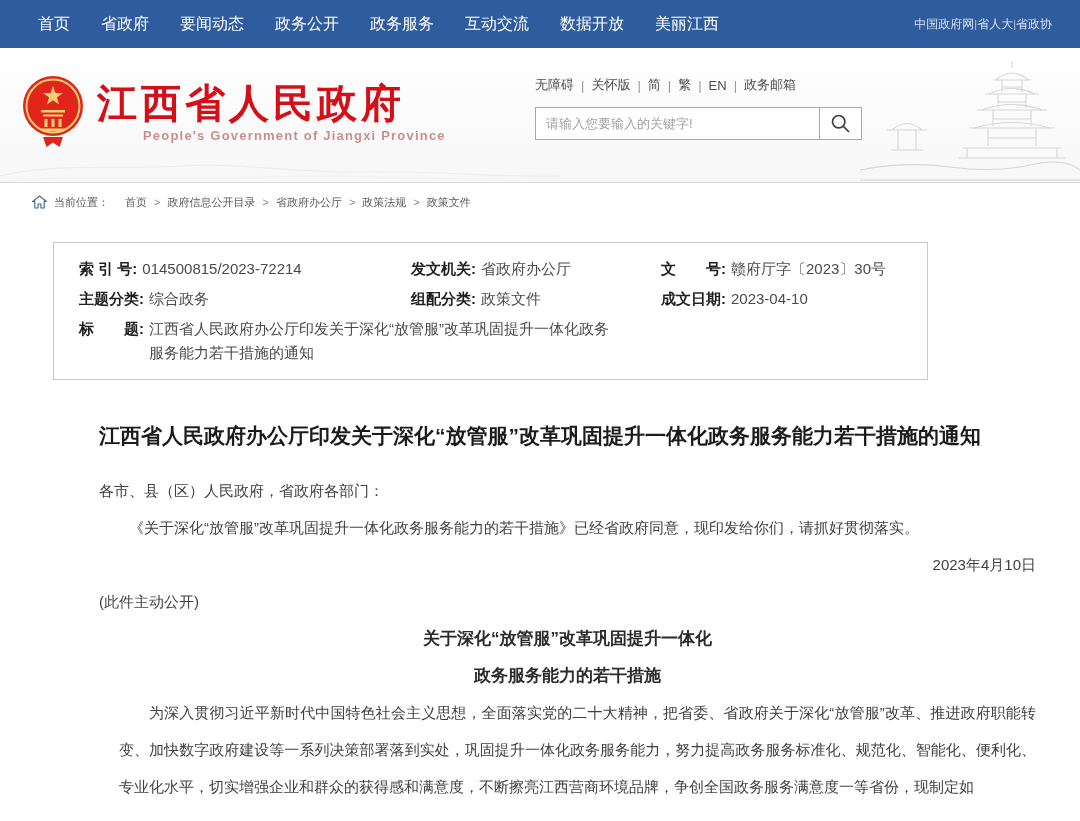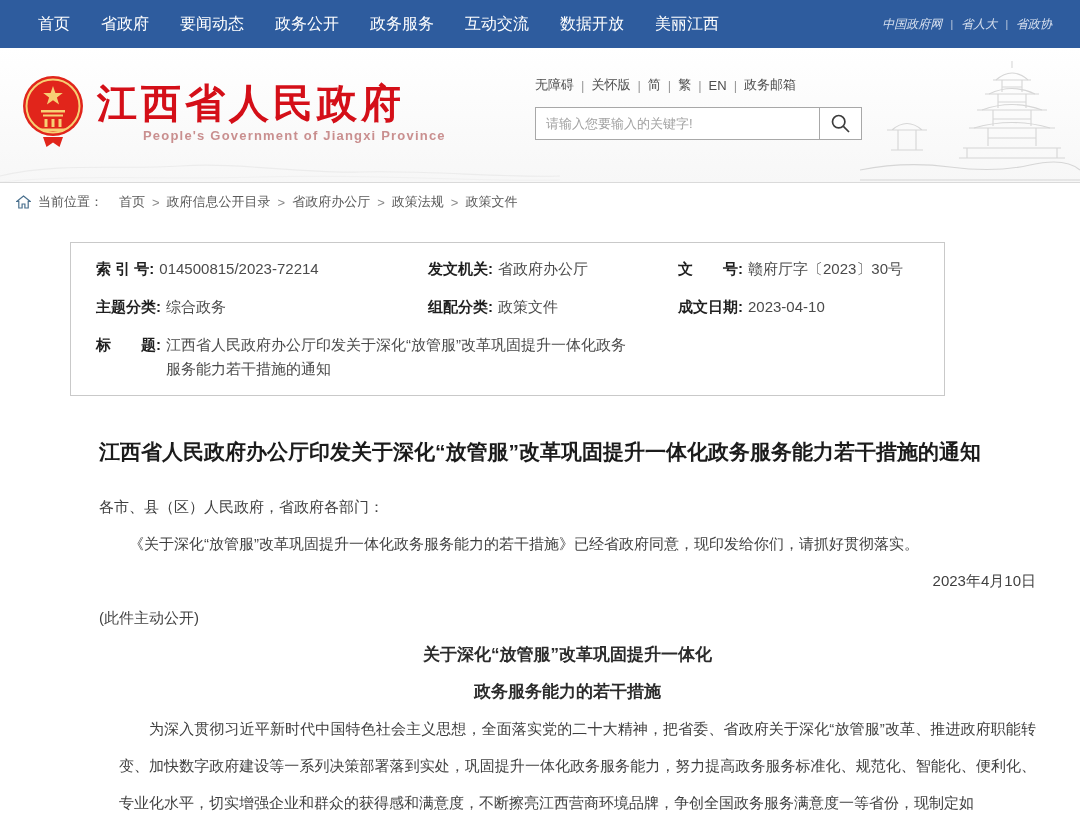--- a/index.html
+++ b/index.html
@@ -11,8 +11,8 @@
     padding:0 28px 0 38px; }
   .nav-items { display:flex; gap:31px; }
   .nav-item { color:#ffffff; font-size:16px; white-space:nowrap; cursor:pointer; }
-  .nav-right { margin-left:auto; display:flex; align-items:center; gap:8px;
-    color:#d9e2f0; font-size:12px;font-style:italic; }
+  .nav-right { margin-left:auto; display:flex; align-items:center; 
+    color:#d9e2f0; font-size:12px; }
   .nav-right .lnk { cursor:pointer; }
   .pipe { color:#b9c7dd; font-size:11px; }
 

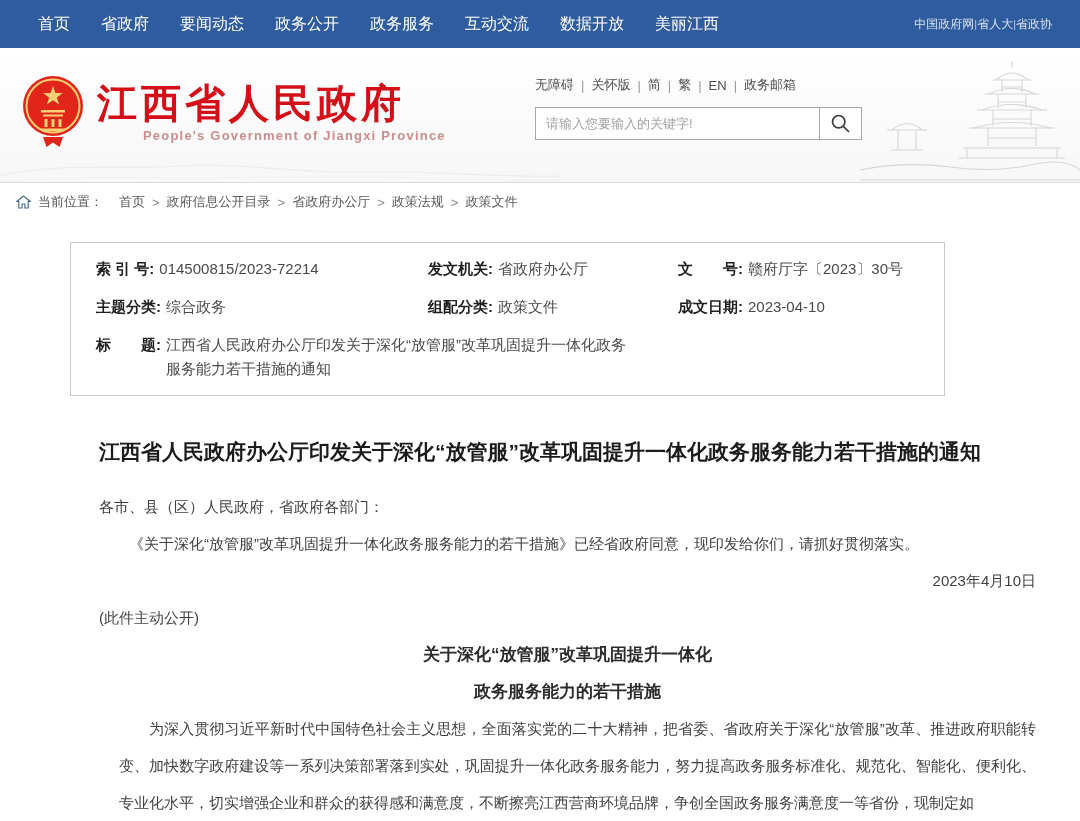--- a/index.html
+++ b/index.html
@@ -42,8 +42,8 @@
   .pavilion { position:absolute; right:0; bottom:-1px; z-index:1; }
 
   
-  .breadcrumb { height:38px; display:flex; align-items:center; padding-left:16px;
-    font-size:13px; color:#5a5a5a; background:#fff; }
+  .breadcrumb { height:38px; display:flex; align-items:center; padding-left:32px;
+    font-size:11px; color:#5a5a5a; background:#fff; }
   .home-ico { margin-right:7px; display:flex; align-items:center; }
   .crumb-label { margin-right:16px; }
   .crumb { cursor:pointer; }

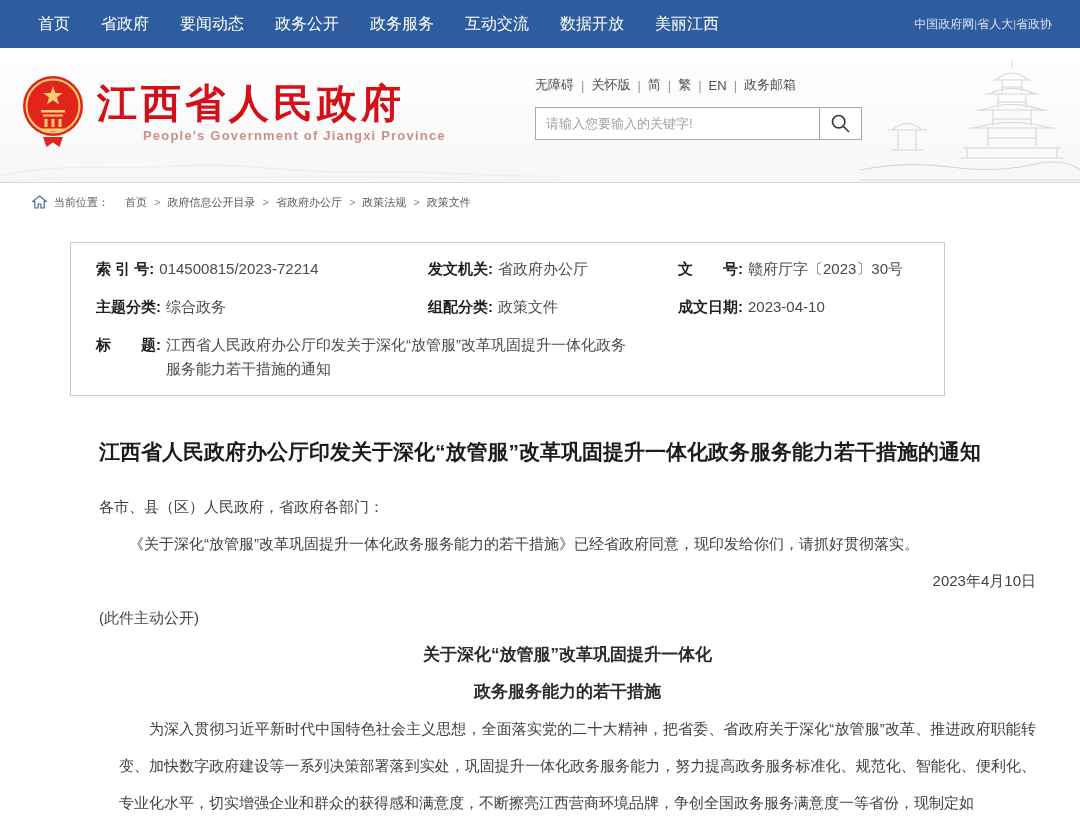--- a/index.html
+++ b/index.html
@@ -50,9 +50,9 @@
   .b-sep { color:#8a8a8a; margin:0 7px; }
 
   
-  .meta-box { width:875px; margin:21px 0 0 70px; border:1px solid #c9c9c9;
+  .meta-box { width:875px; margin:21px 0 0 53px; border:1px solid #c9c9c9;
     padding:14px 10px 14px 25px; display:grid; grid-template-columns:332px 250px 1fr;
-    row-gap:14px; font-size:15px; color:#4a4a4a; line-height:24px; }
+    row-gap:6px; font-size:15px; color:#4a4a4a; line-height:24px; }
   .meta-label { font-weight:bold; color:#1f1f1f; margin-right:5px; white-space:pre; }
   .meta-title-cell { grid-column:1 / span 2; display:flex; padding-right:40px; }
   .meta-title-cell .meta-label { flex:0 0 auto; }

